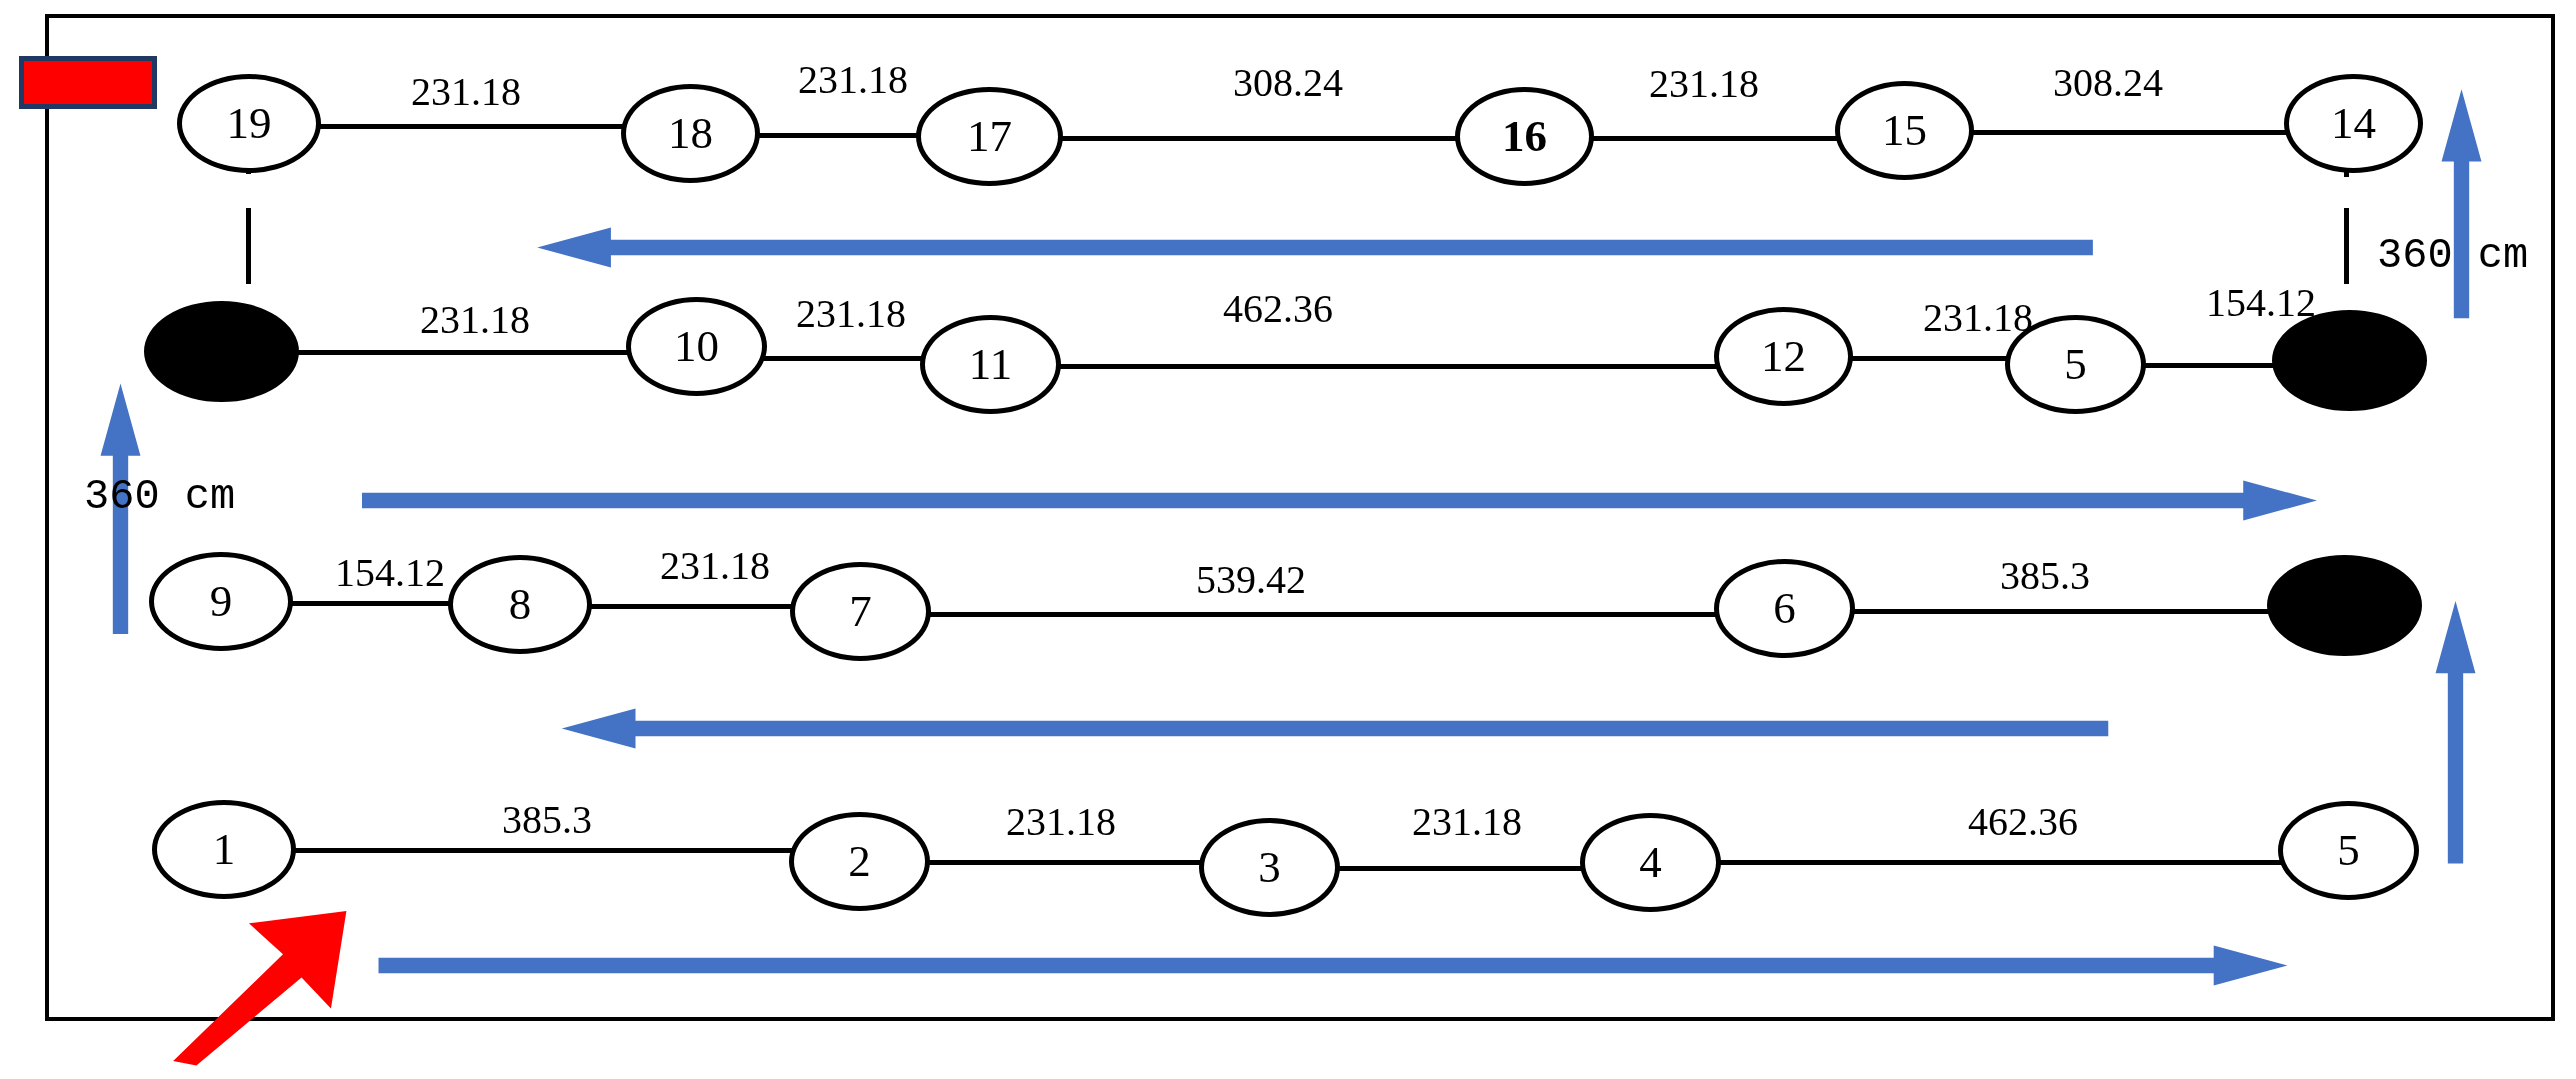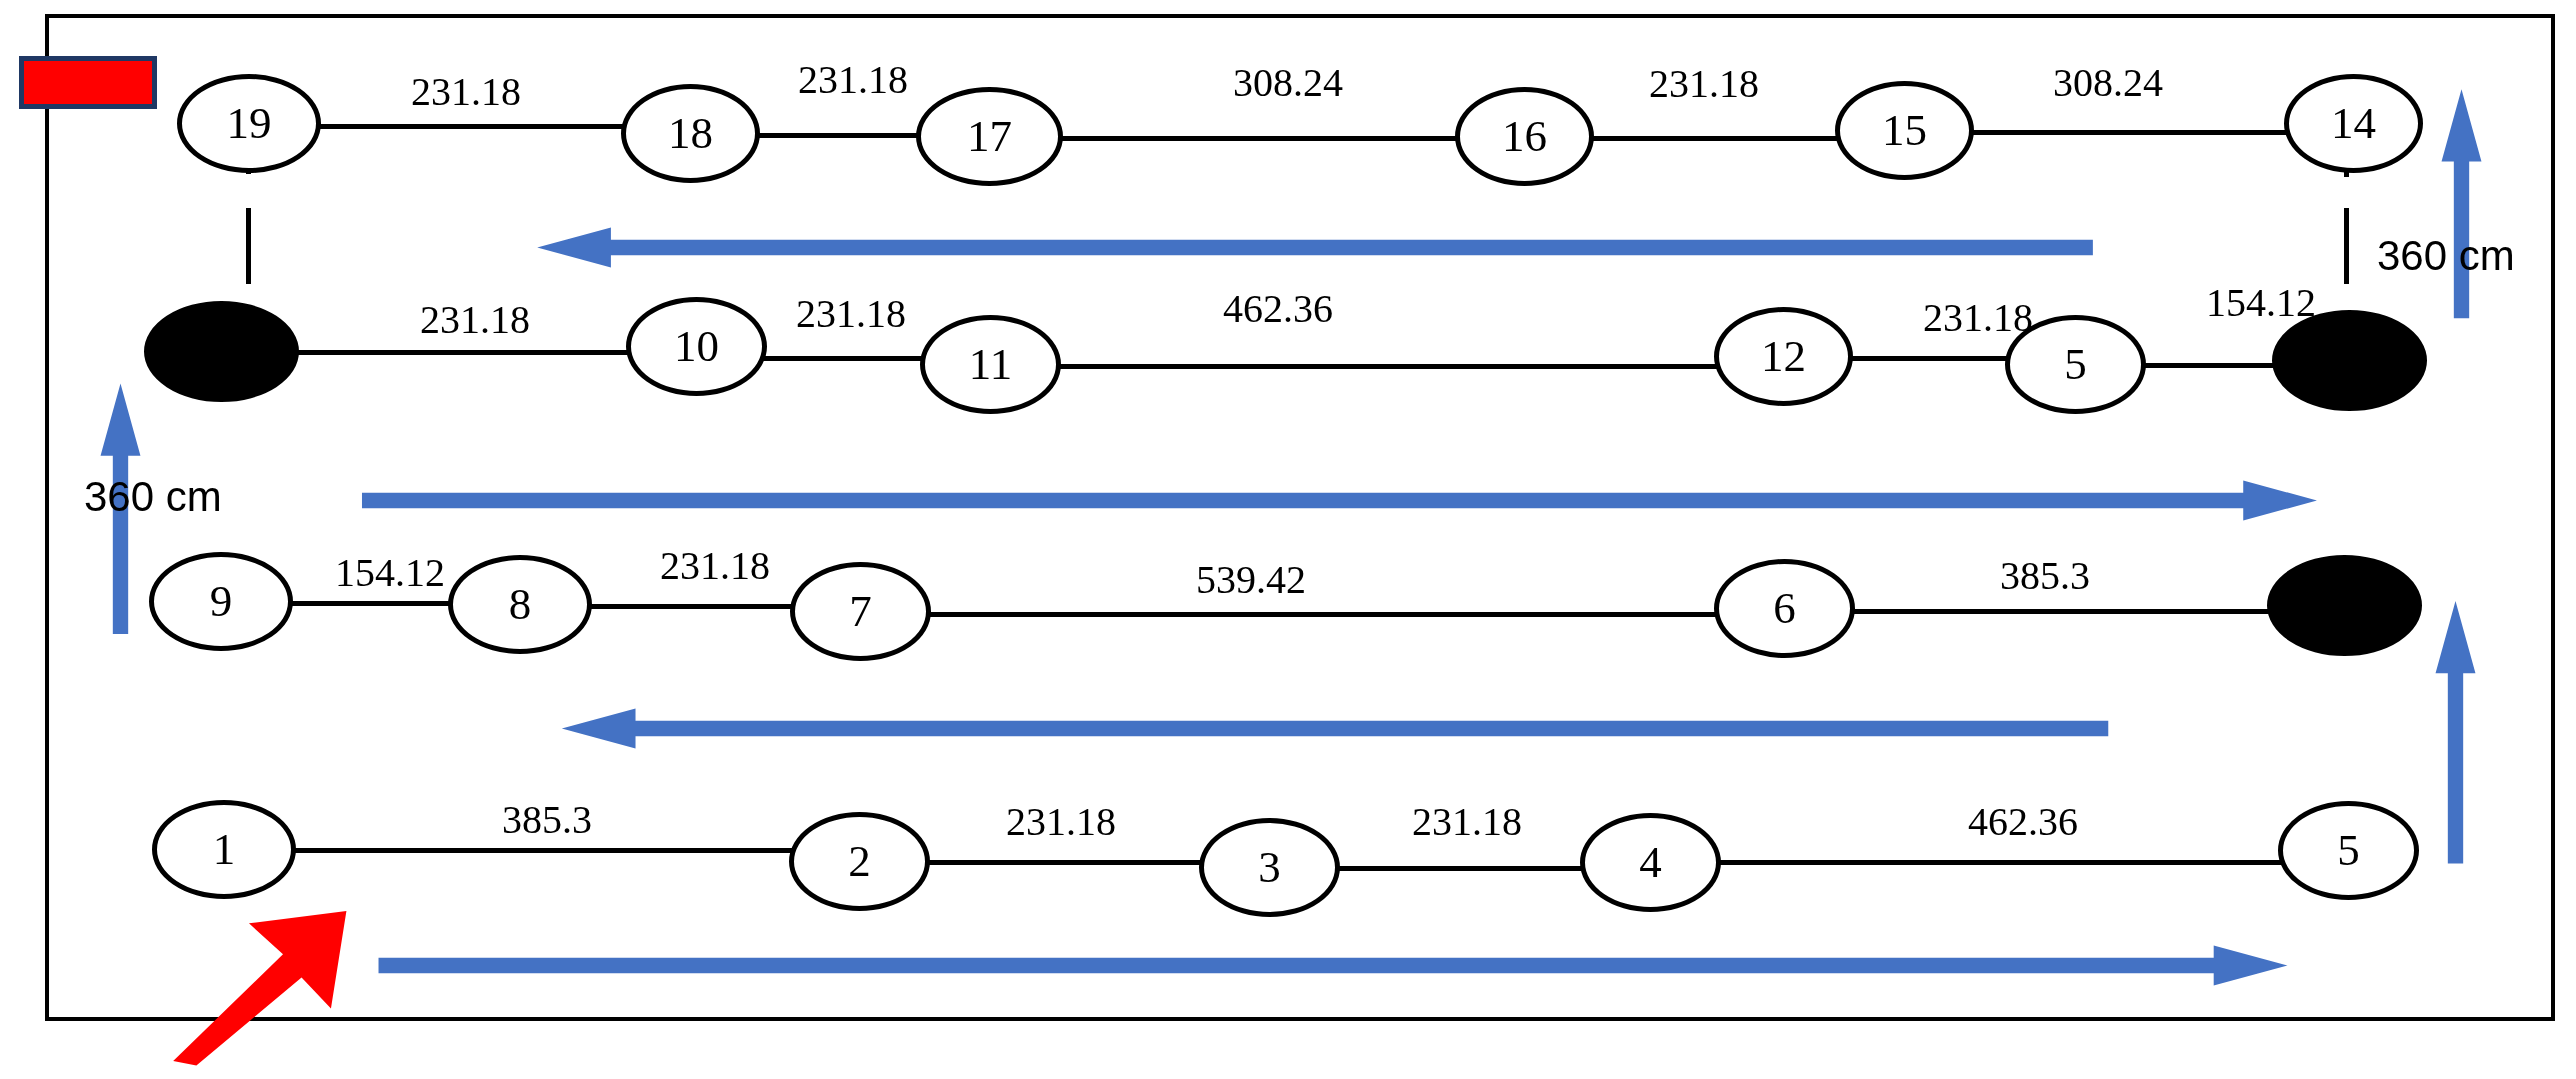--- a/index.html
+++ b/index.html
@@ -70,7 +70,7 @@
   <div class="node" style="left:916px; top:87px; width:147px; height:99px;">
     <span class="nlabel">17</span>
   </div>
-  <div class="node" style="left:1455px; top:87px; width:139px; height:99px;">
+  <div class="node" style="left:1455px; top:87px; width:139px; height:99px;font-weight:bold;">
     <span class="nlabel">16</span>
   </div>
   <div class="node" style="left:1835px; top:81px; width:139px; height:99px;">

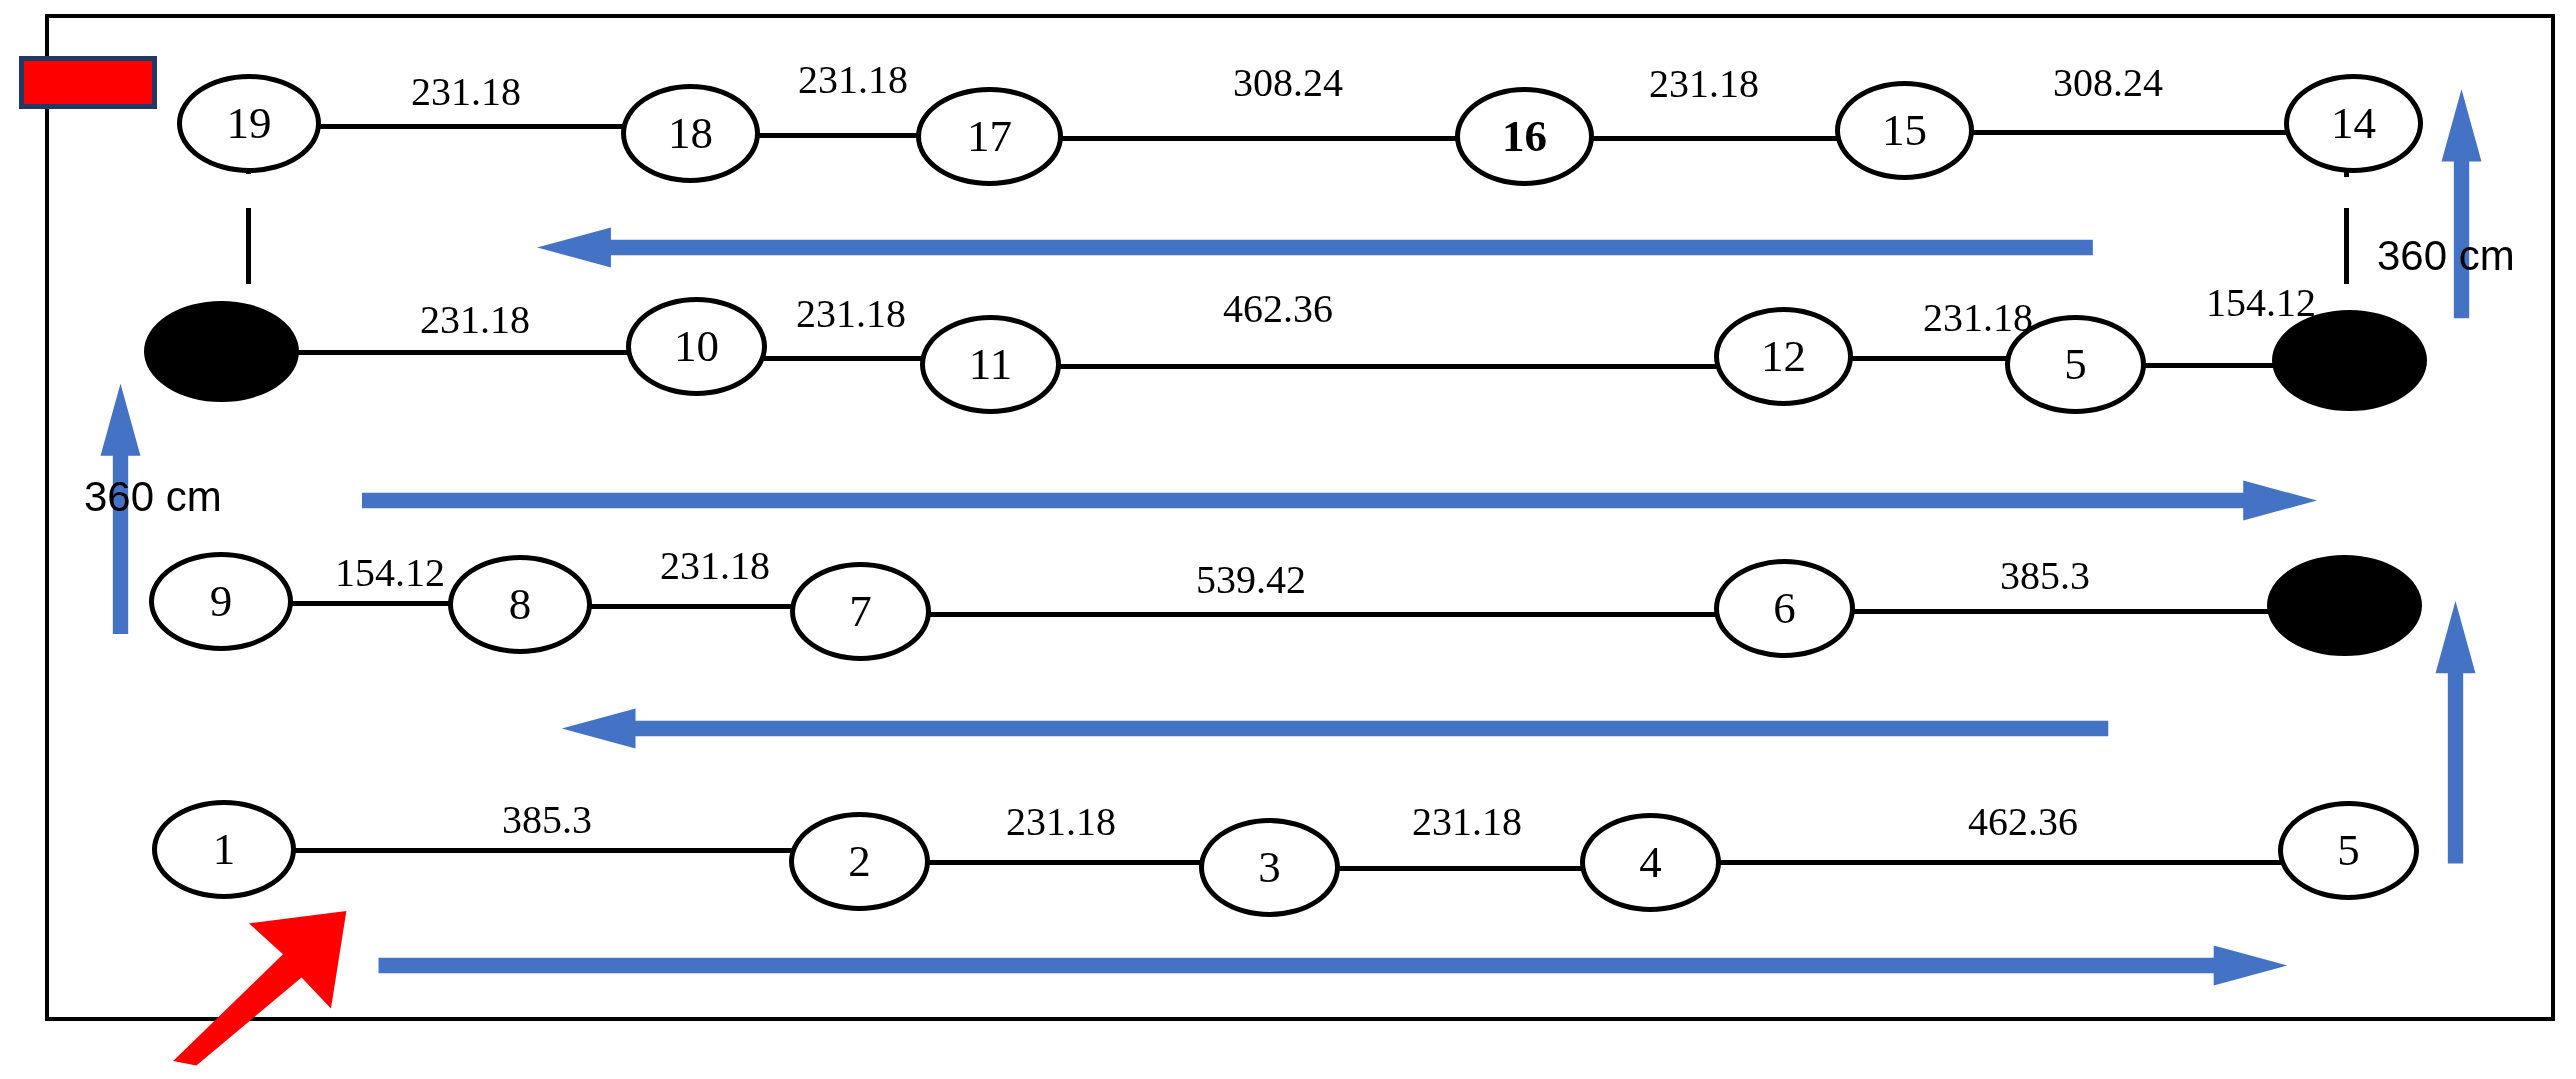--- a/index.html
+++ b/index.html
@@ -29,7 +29,7 @@
 
   
   .dim{position:absolute;font-size:42px;color:#000000;white-space:nowrap;
-       font-family:Liberation Sans, sans-serif;}
+       font-family:Liberation Mono, monospace;}
 
   
   .flow{position:absolute;}

